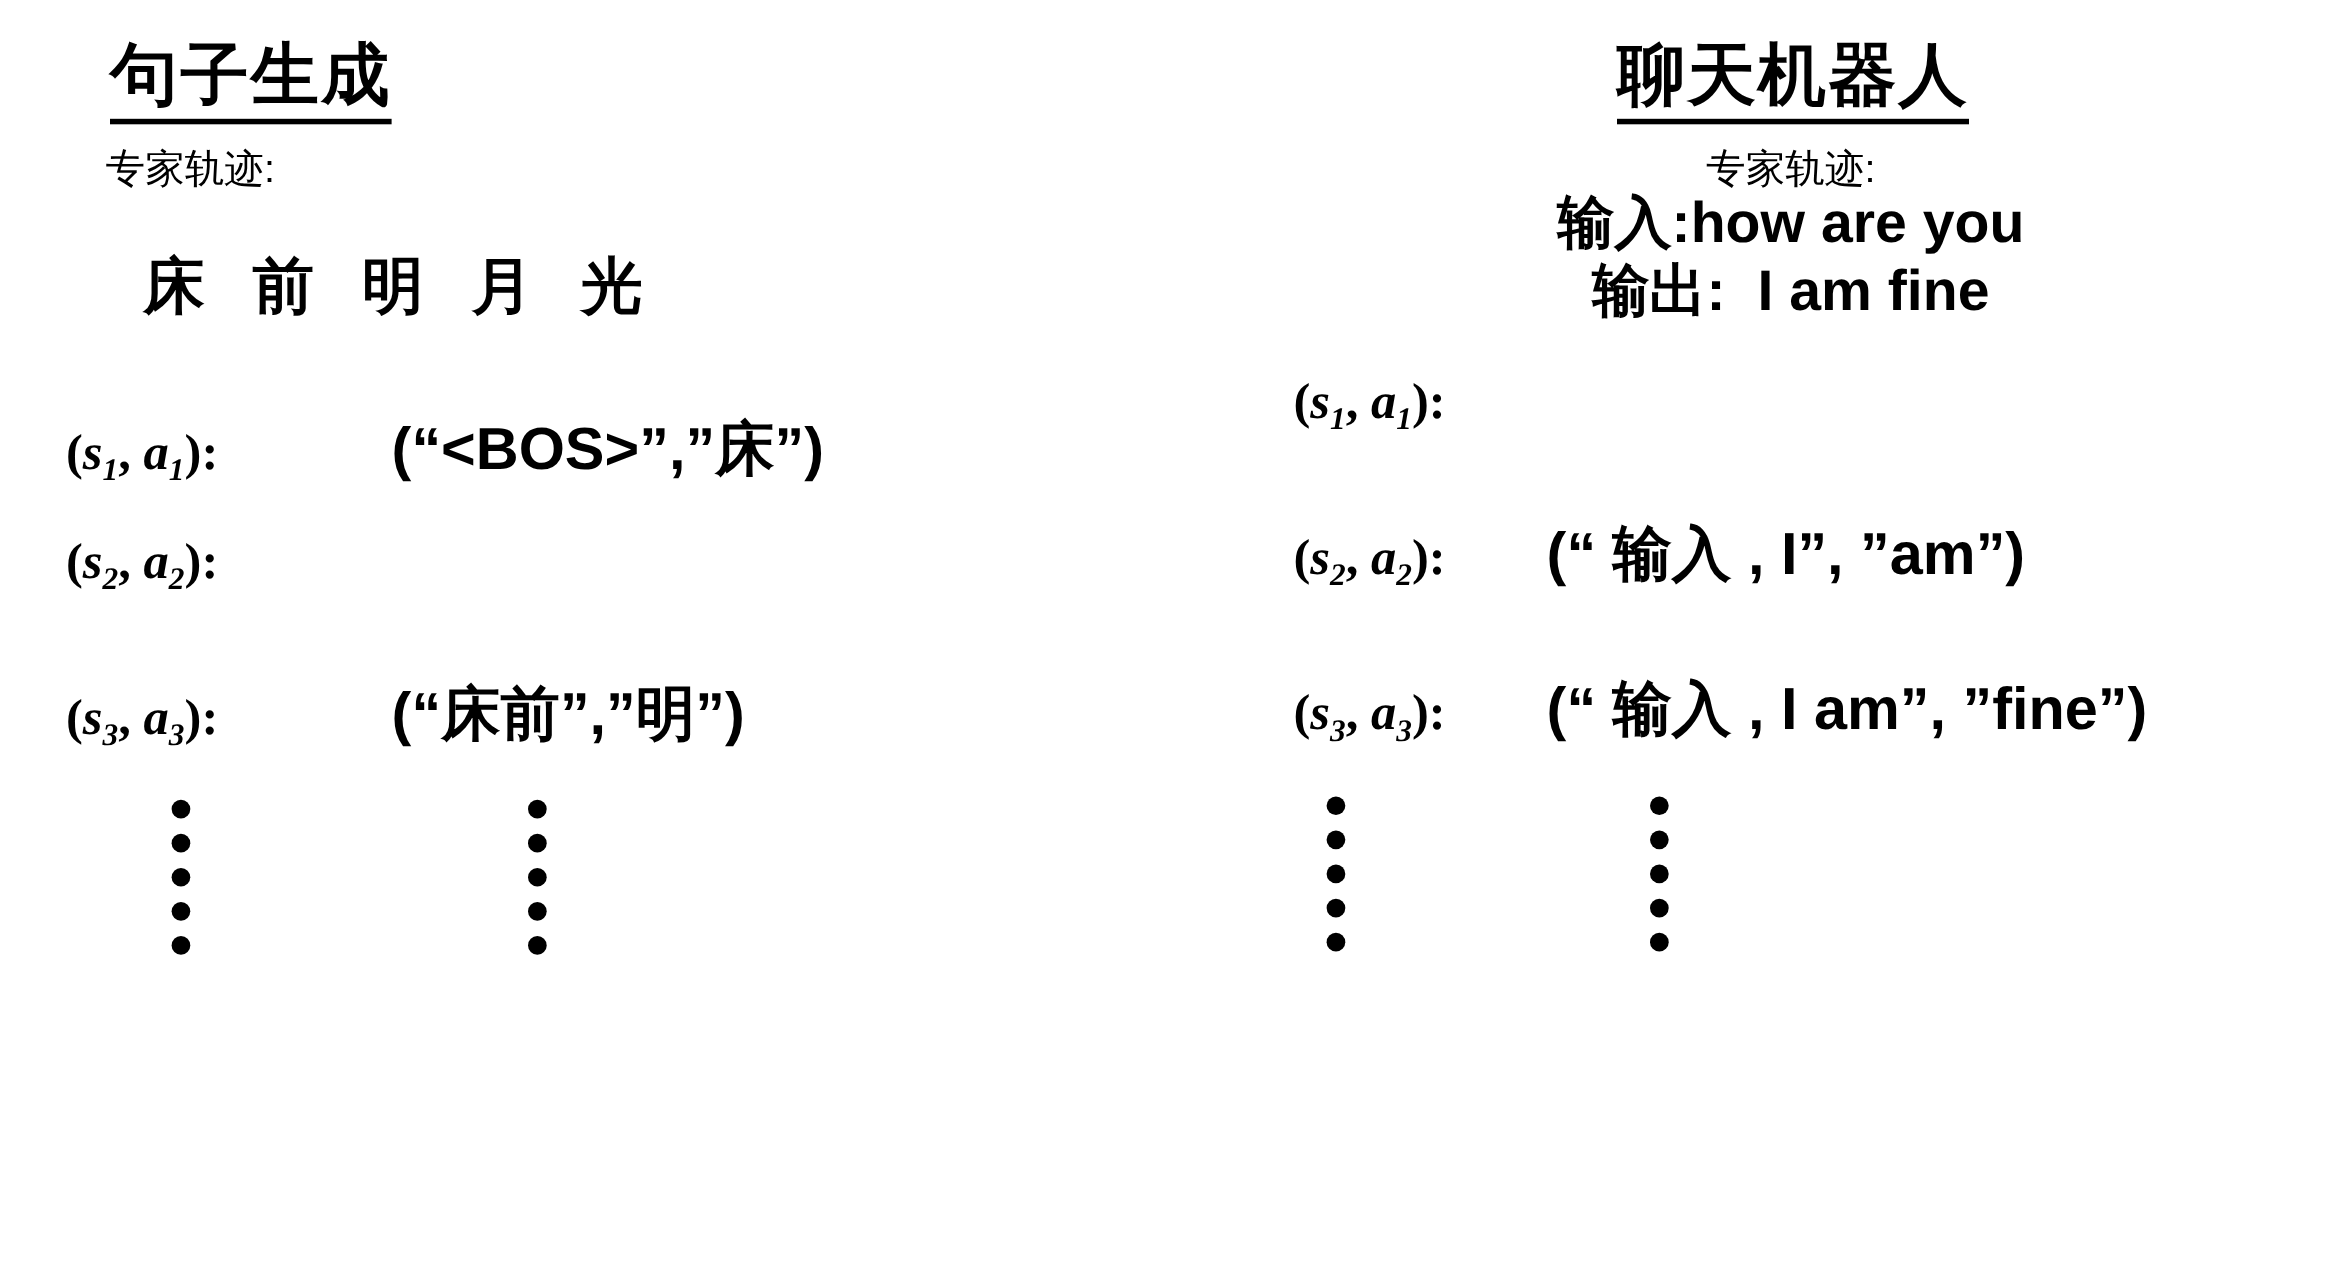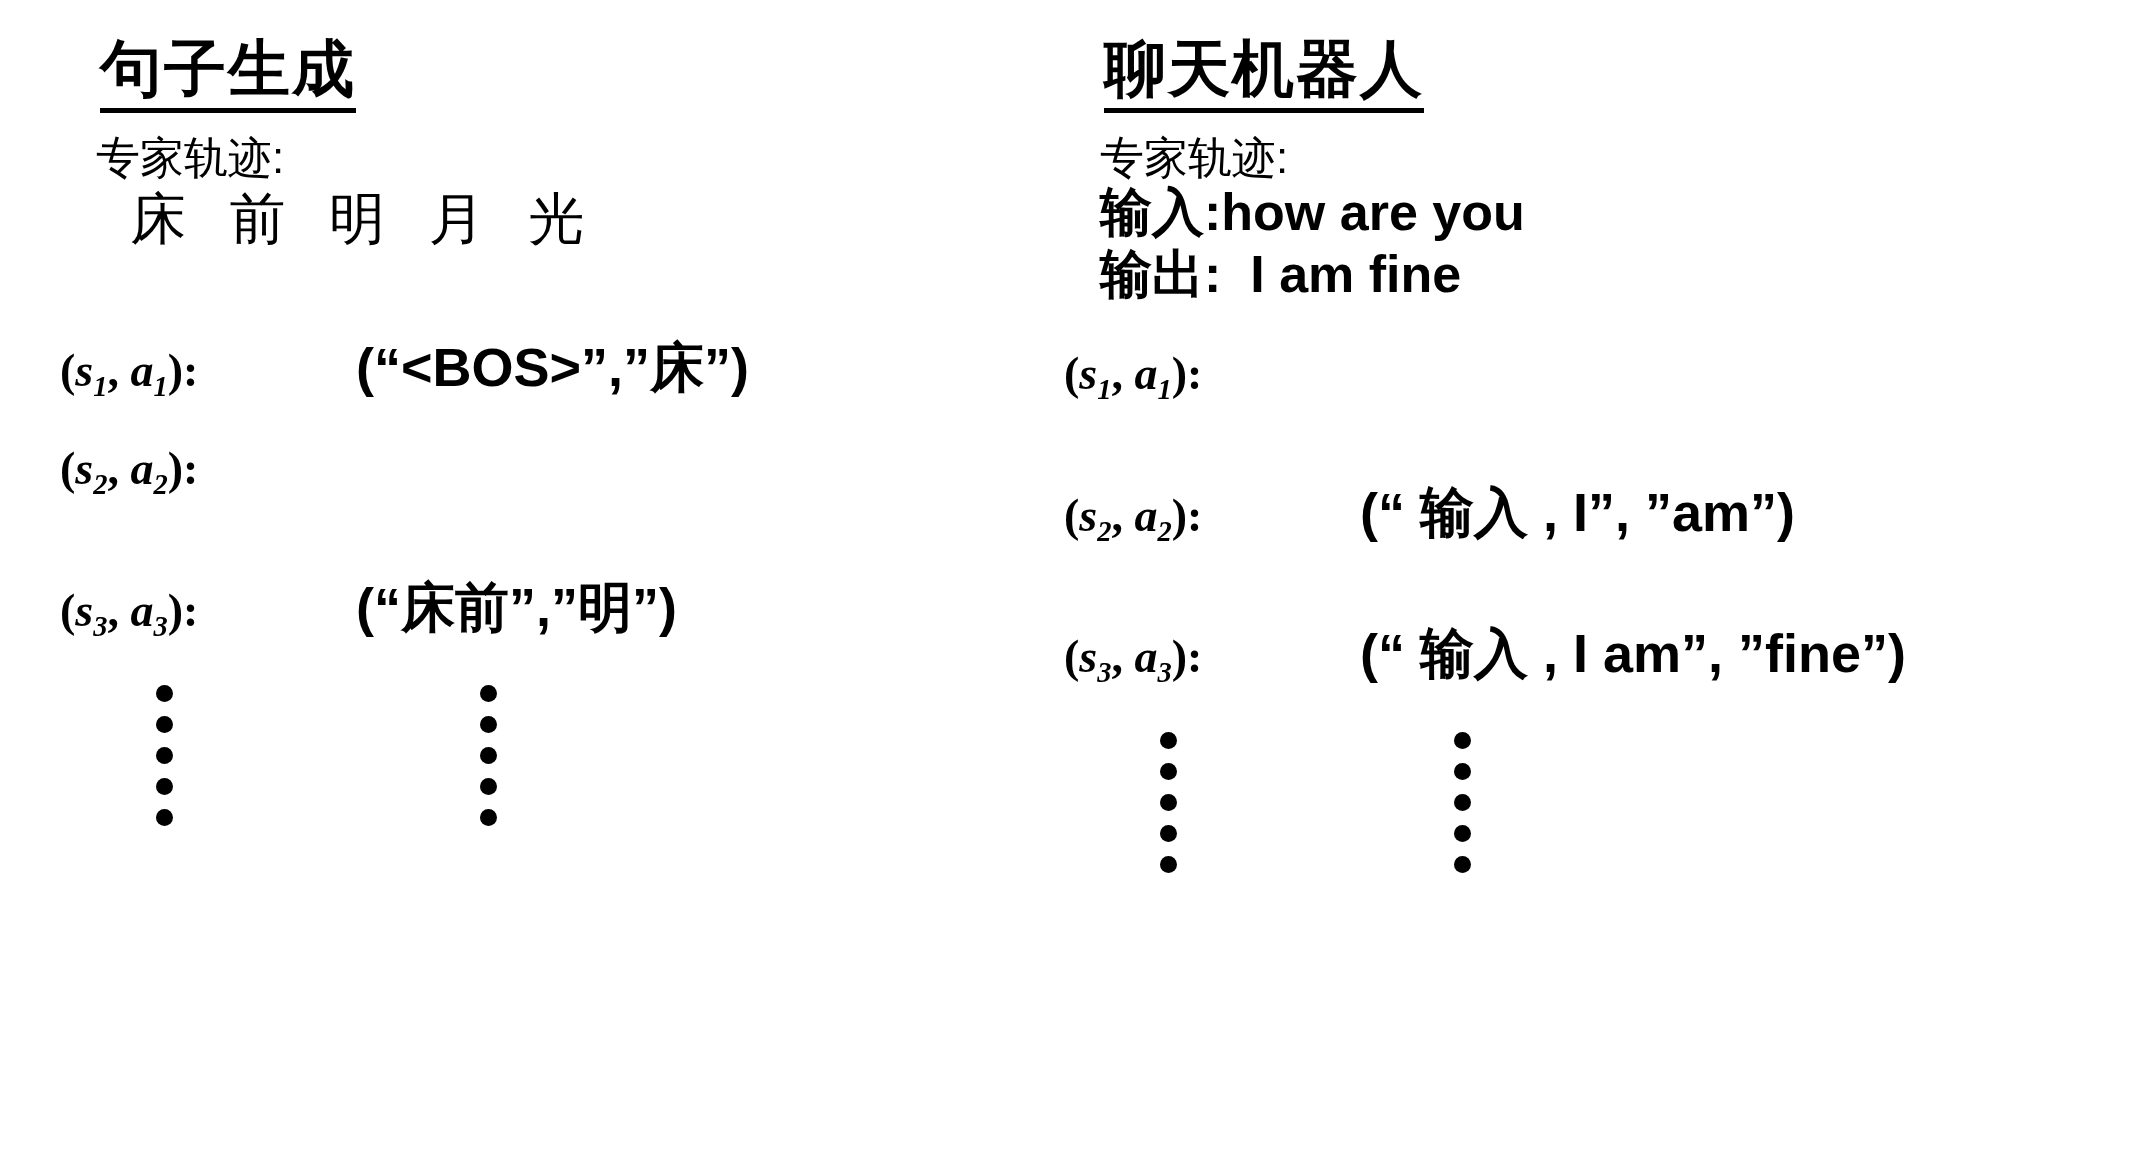--- a/index.html
+++ b/index.html
@@ -28,7 +28,7 @@
     height: 1160px;
   }
   .column-left  { left: 60px;  width: 980px; }
-  .column-right { left: 1064px; width: 1000px; }
+  .column-right { left: 1110px; width: 1000px; text-align: center; }
 
   .col-title {
     font-family: "Liberation Sans", sans-serif;

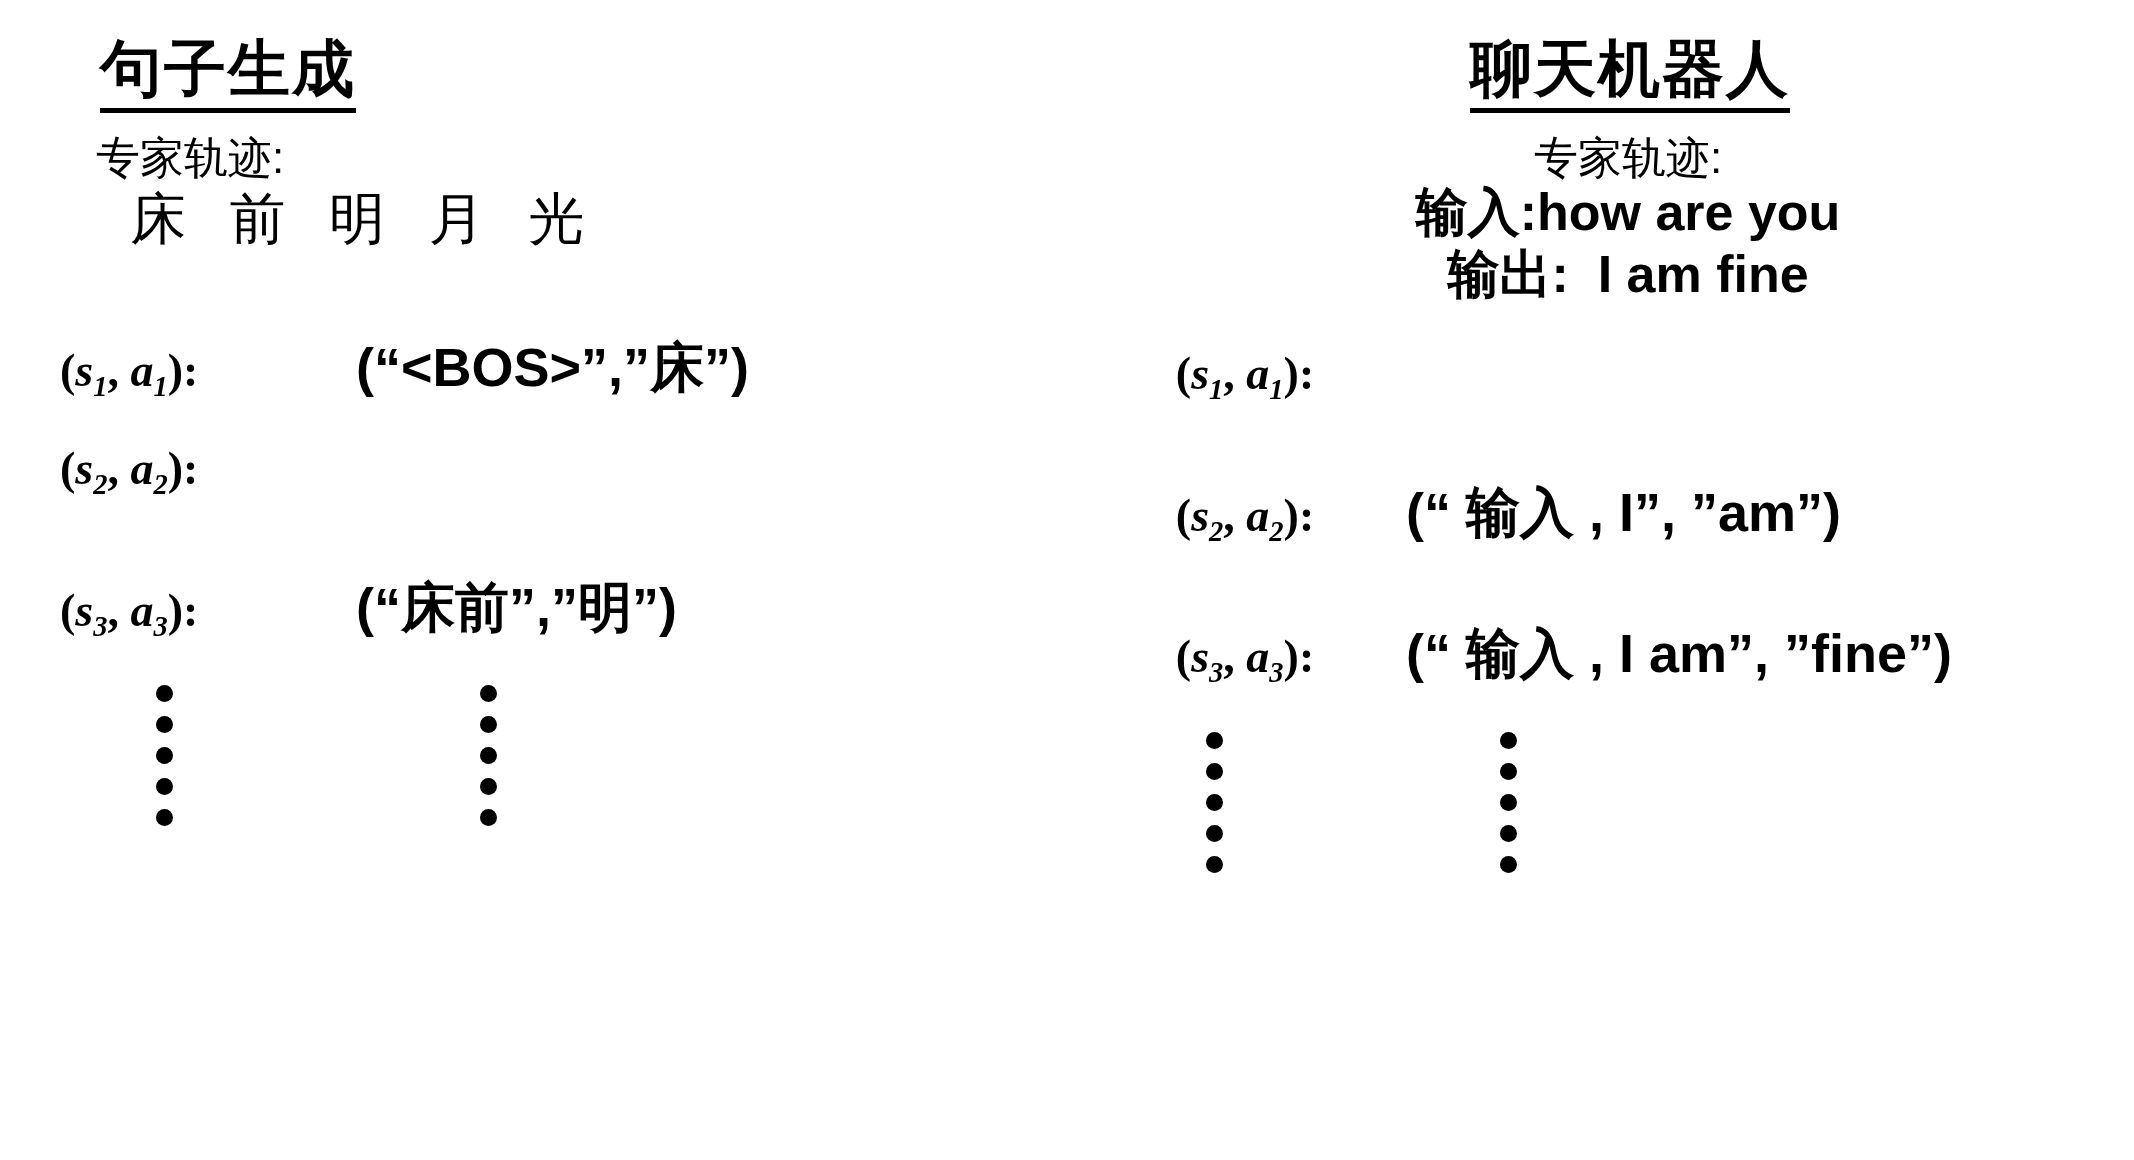--- a/index.html
+++ b/index.html
@@ -46,7 +46,7 @@
 
   .subtitle {
     font-family: "Liberation Sans", sans-serif;
-    font-size: 44px;
+    font-size: 36px;
     line-height: 1.12;
     margin-top: 20px;
     padding-left: 36px;

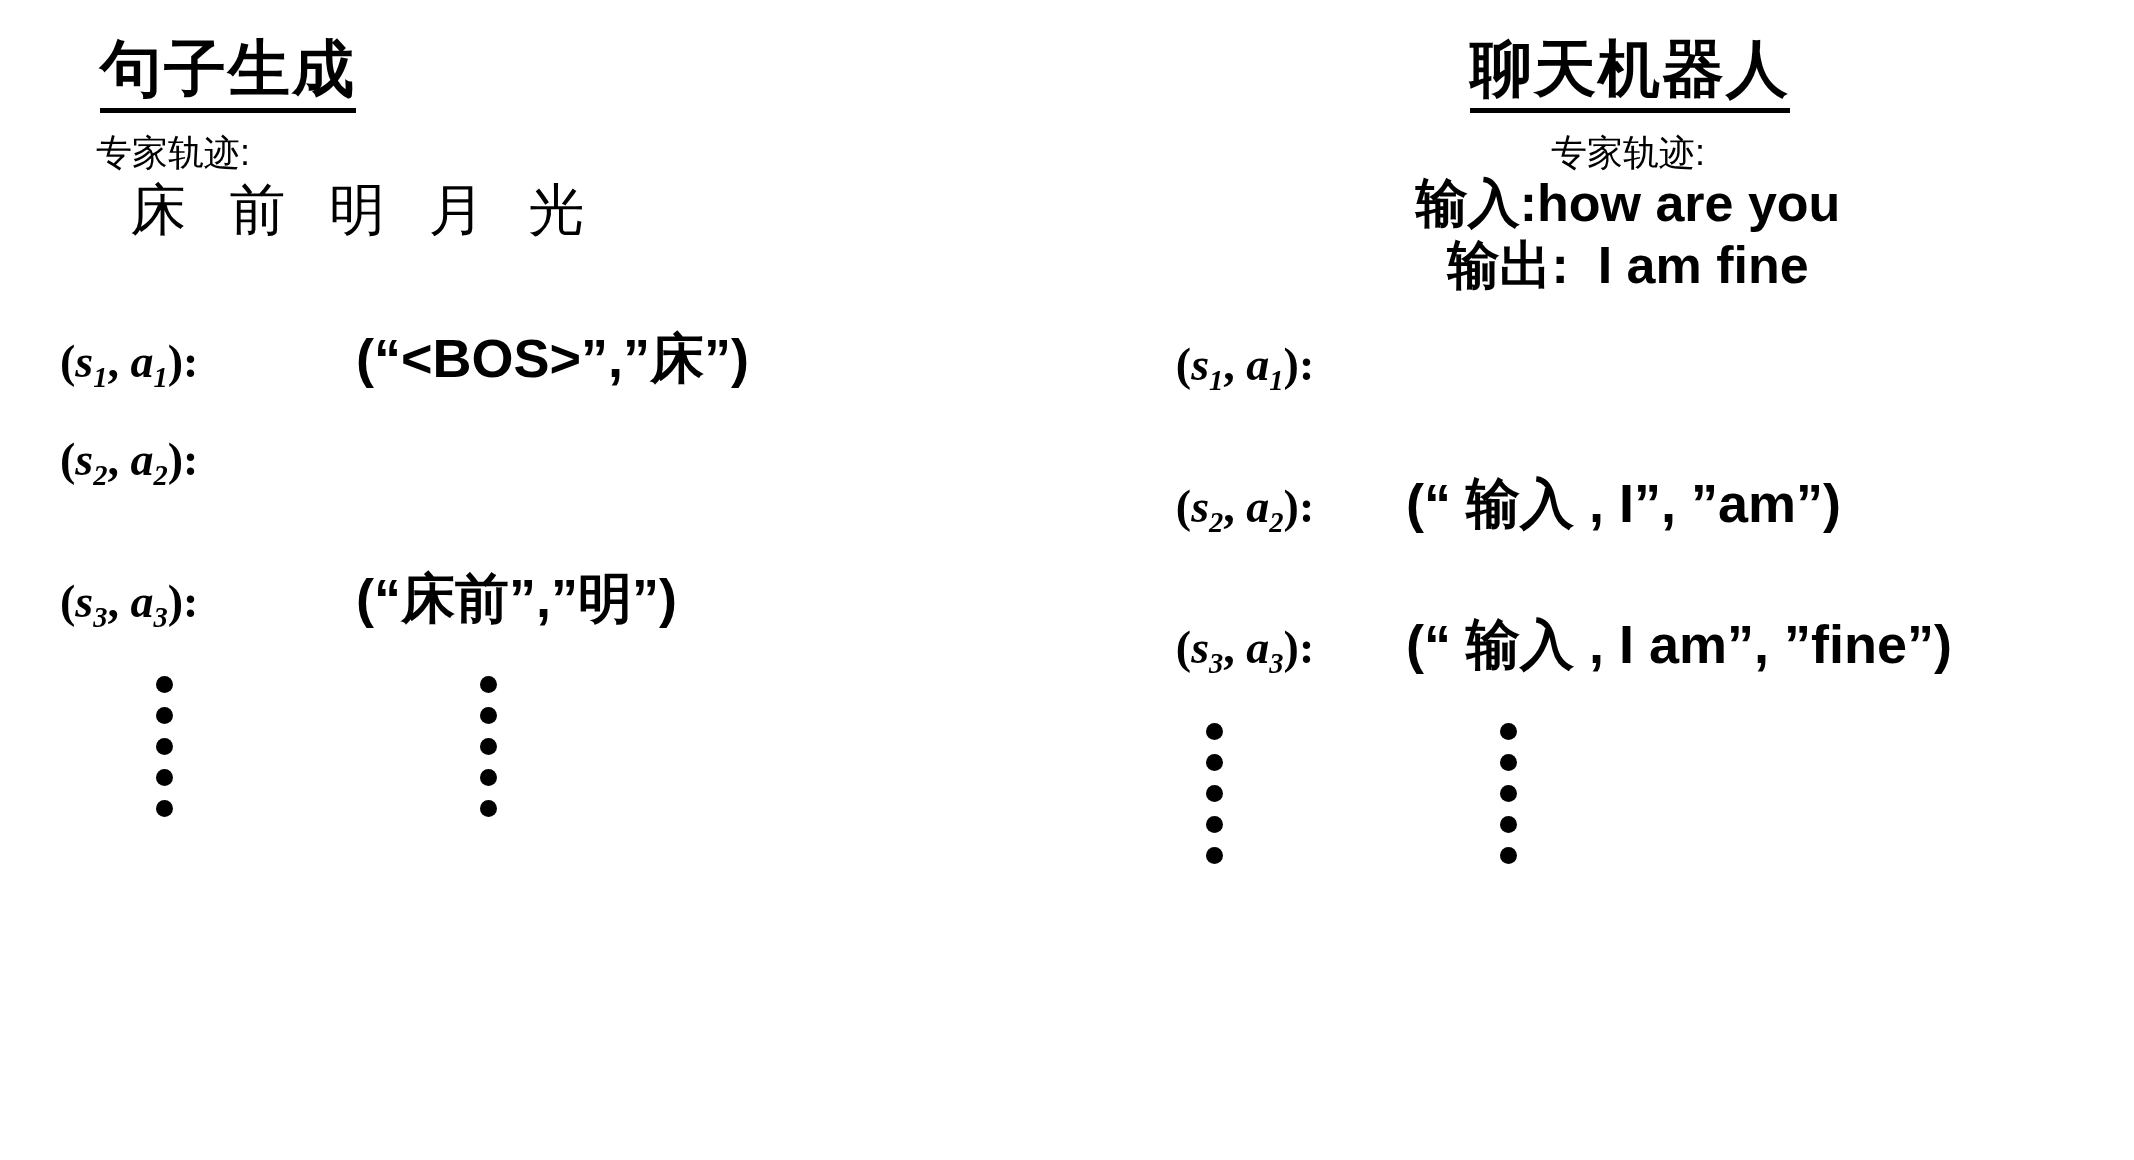--- a/index.html
+++ b/index.html
@@ -67,8 +67,10 @@
     font-family: "Liberation Sans", sans-serif;
     font-size: 56px;
     letter-spacing: 14px;
+    margin-top: 50px;
     padding-left: 70px;
     white-space: nowrap;
+    font-weight: bold;
   }
 
   .pairs {

